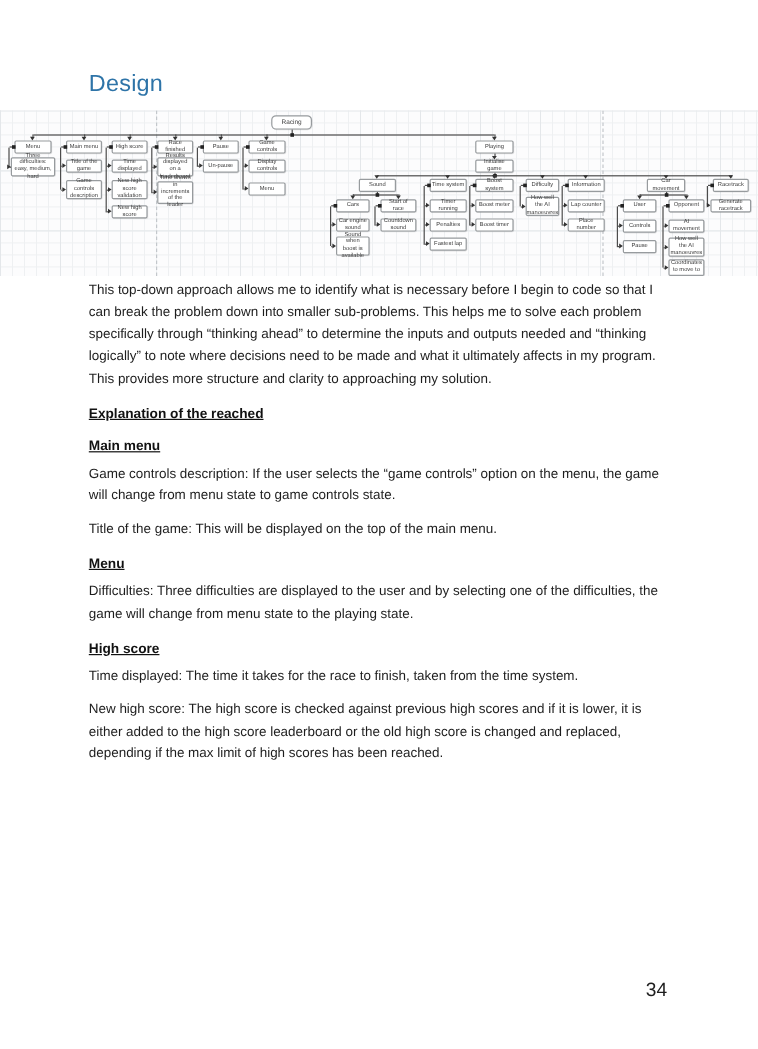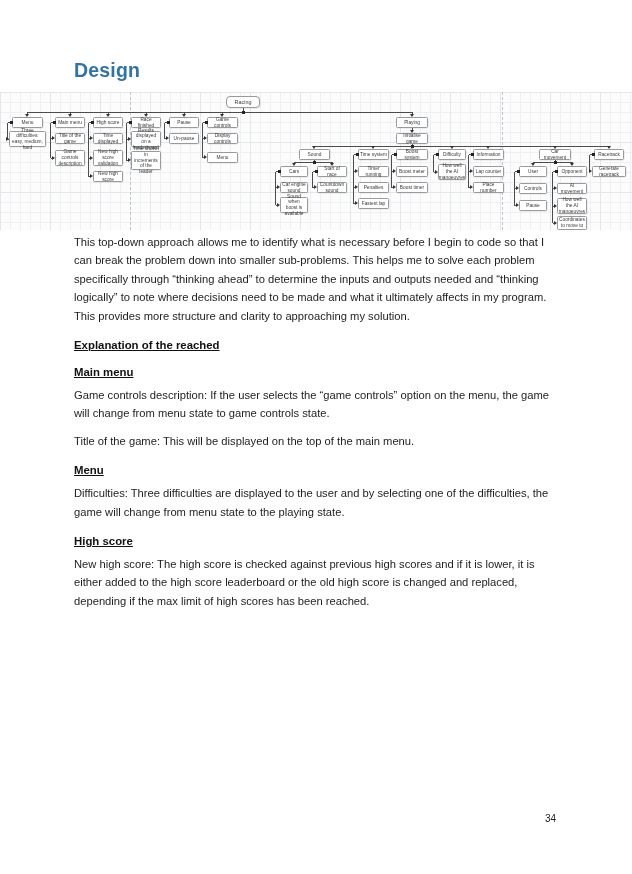--- a/index.html
+++ b/index.html
@@ -10,7 +10,7 @@
   }
   .content{padding:0 72px 0 74px;}
   h1.doc-title{
-    margin:58px 0 10px;font-size:19.5px;font-weight:700;line-height:24px;
+    margin:58px 0 10px;font-size:19.5px;font-weight:400;line-height:24px;
     color:#2e74a8;letter-spacing:0.2px;
   }
   .subheading{

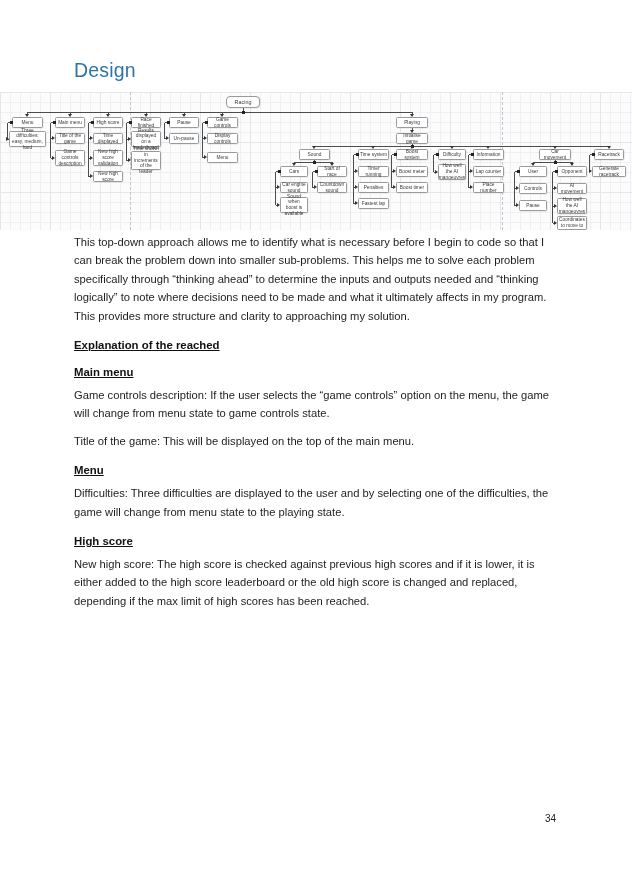--- a/index.html
+++ b/index.html
@@ -284,6 +284,7 @@
     <p class="body">Difficulties: Three difficulties are displayed to the user and by selecting one of the difficulties, the game will change from menu state to the playing state.</p>
 
     <div class="section-heading">High score</div>
+    <p class="body">Time displayed: The time it takes for the race to finish, taken from the time system.</p>
     <p class="body">New high score: The high score is checked against previous high scores and if it is lower, it is either added to the high score leaderboard or the old high score is changed and replaced, depending if the max limit of high scores has been reached.</p>
   </div>
 

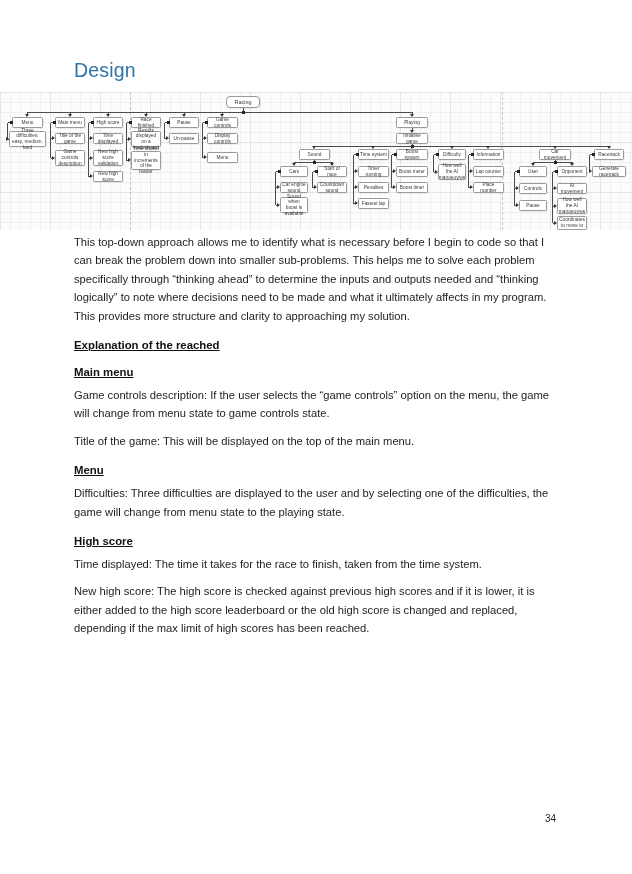--- a/index.html
+++ b/index.html
@@ -55,7 +55,7 @@
   .pageline{position:absolute;top:0;bottom:0;border-left:1px dashed #c3c7cb;}
 
   .page-number{
-    position:absolute;right:76px;bottom:50px;font-size:10px;color:#1d1d1d;
+    position:absolute;right:76px;bottom:39px;font-size:16px;color:#1d1d1d;
   }
 </style>
 </head>

